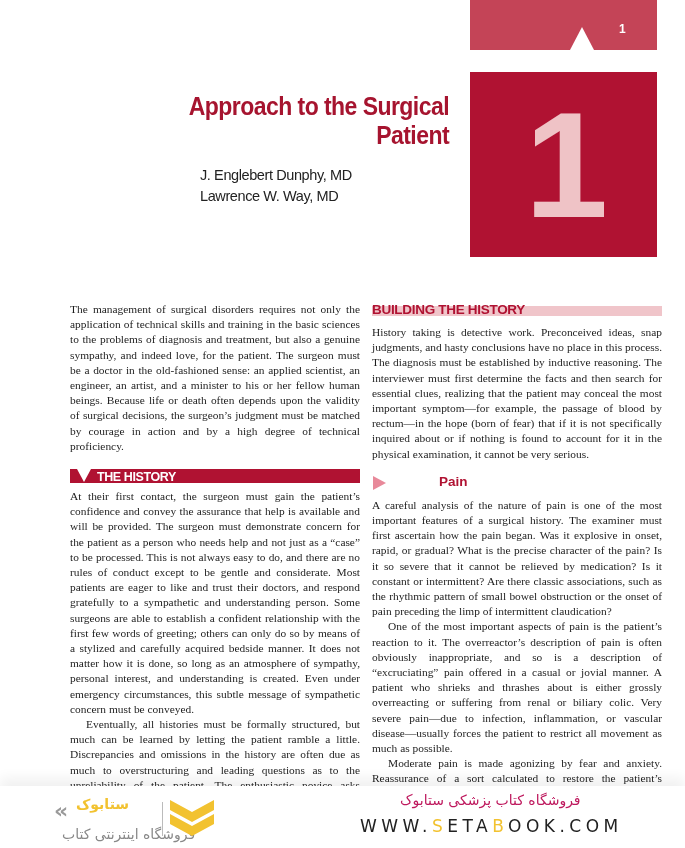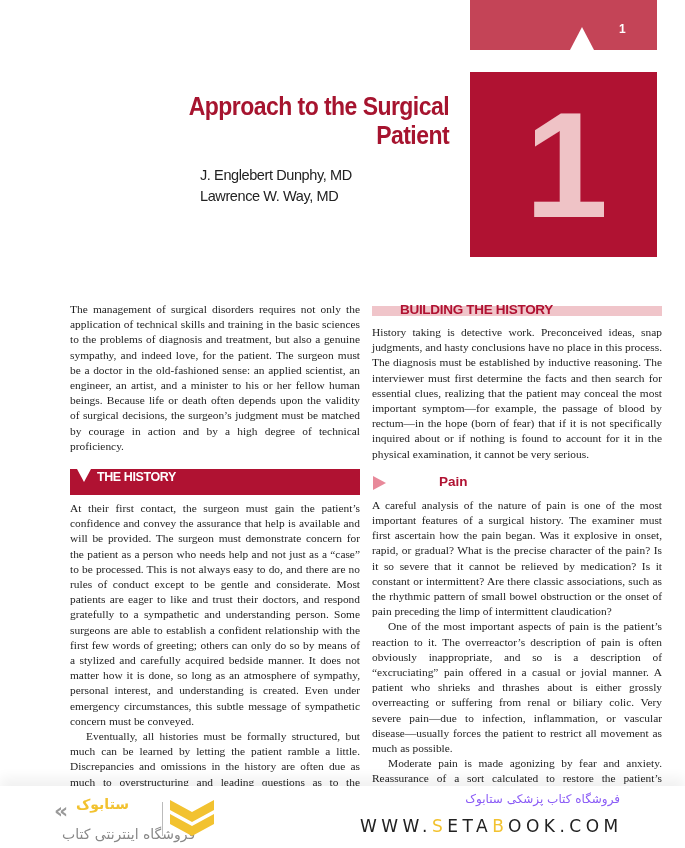--- a/index.html
+++ b/index.html
@@ -72,7 +72,7 @@
   .sec-building .lbl {
     position: absolute; left: 0; top: 0; color: #b01232;
     font-family: "Liberation Sans", sans-serif; font-weight: bold; font-size: 13.5px;
-    letter-spacing: -0.3px; background: transparent; margin-left: 28px;
+    letter-spacing: -0.3px; background: transparent;
   }
   .sub-pain {
     position: relative; height: 18px; margin: 12px 0 6px 0;

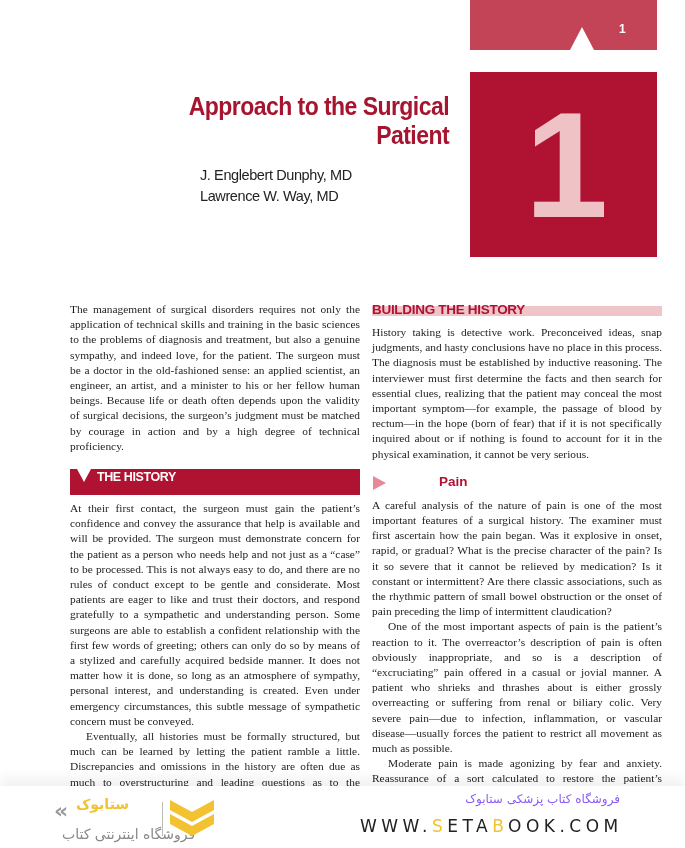--- a/index.html
+++ b/index.html
@@ -51,7 +51,7 @@
   .col-left { left: 70px; }
   .col-right { left: 372px; top: 302px; }
   .sec-history {
-    position: relative; height: 26px; background: #b01232; margin: 15px 0 6px 0;
+    position: relative; height: 14px; background: #b01232; margin: 15px 0 6px 0;
   }
   .sec-history .chev {
     position: absolute; left: 7px; top: 0; width: 0; height: 0;

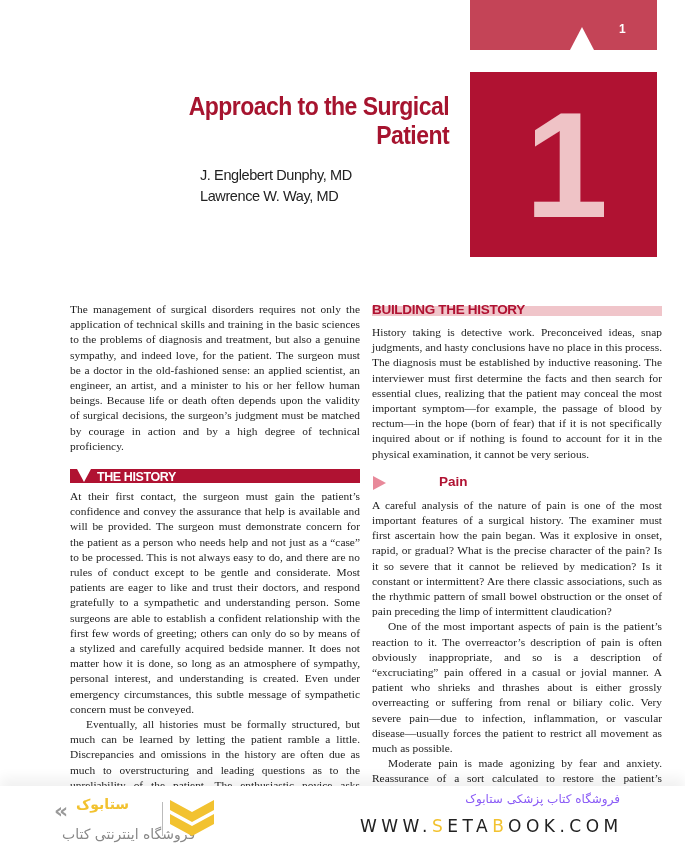--- a/index.html
+++ b/index.html
@@ -110,8 +110,8 @@
   }
   .logo-mark { position: absolute; left: 120px; top: 4px; }
   .store-name {
-    position: absolute; left: 400px; top: 6px; width: 220px; text-align: right;
-    font-family: "DejaVu Sans", sans-serif; font-size: 12px; color: #8b5cf6; direction: rtl;
+    position: absolute; left: 400px; top: 6px; width: 220px; text-align: left;
+    font-family: "DejaVu Sans", sans-serif; font-size: 14px; color: #be185d; direction: rtl;
   }
   .store-url {
     position: absolute; left: 360px; top: 30px; width: 290px;

